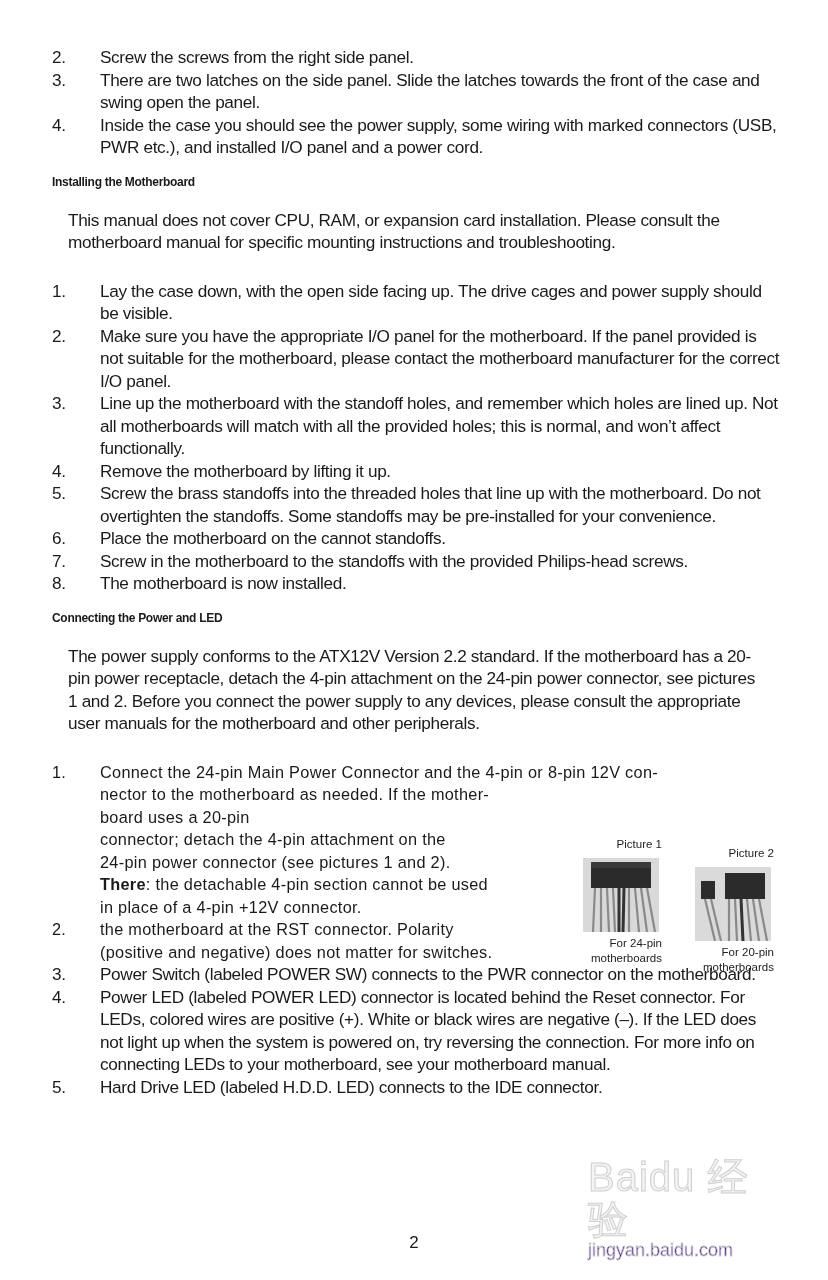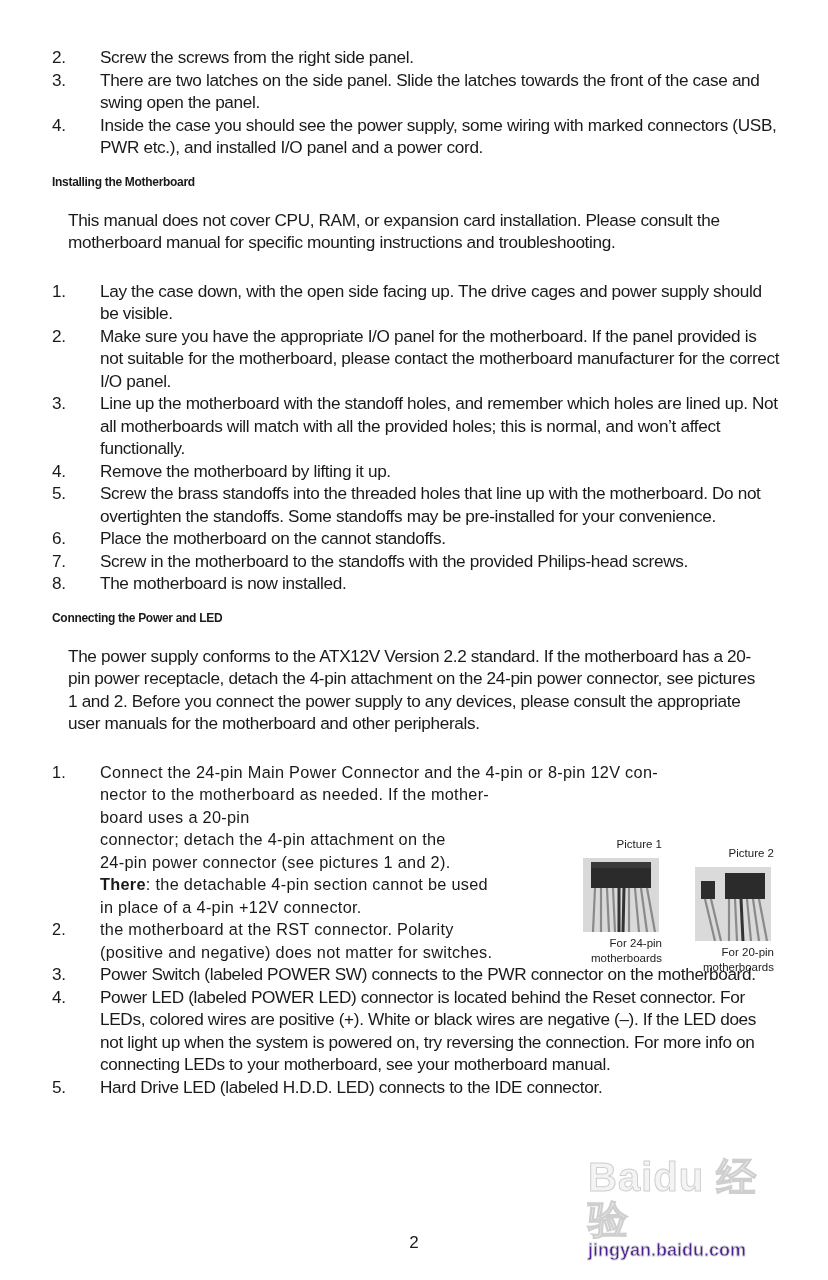--- a/index.html
+++ b/index.html
@@ -31,7 +31,7 @@
   .page-num { position: absolute; top: 1233px; left: 0; width: 828px; text-align: center; font-size: 17px; }
   .watermark {
     position: absolute; left: 588px; top: 1156px; width: 180px; height: 80px; color: #e4e4e4;
-    font-weight: bold; pointer-events: none;
+    font-weight: normal; pointer-events: none;
   }
   .wm-logo { font-size: 40px; line-height: 42px; letter-spacing: 1px; -webkit-text-stroke: 1px #cfcfcf; color: #f4f4f4; }
   .wm-url { font-size: 18px; line-height: 20px; -webkit-text-stroke: 0.8px #cfcfcf; color: #4c1d95; }

